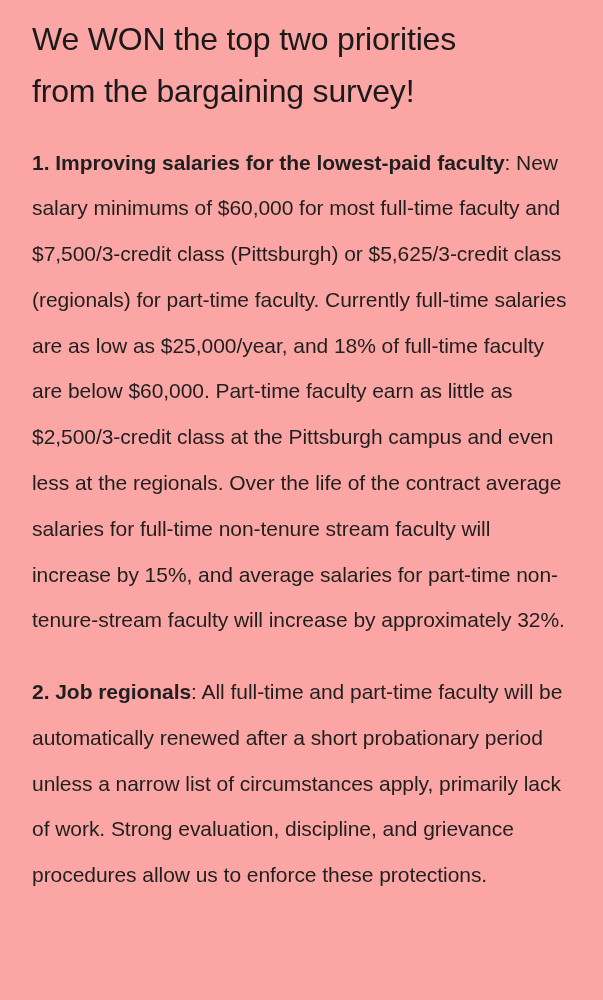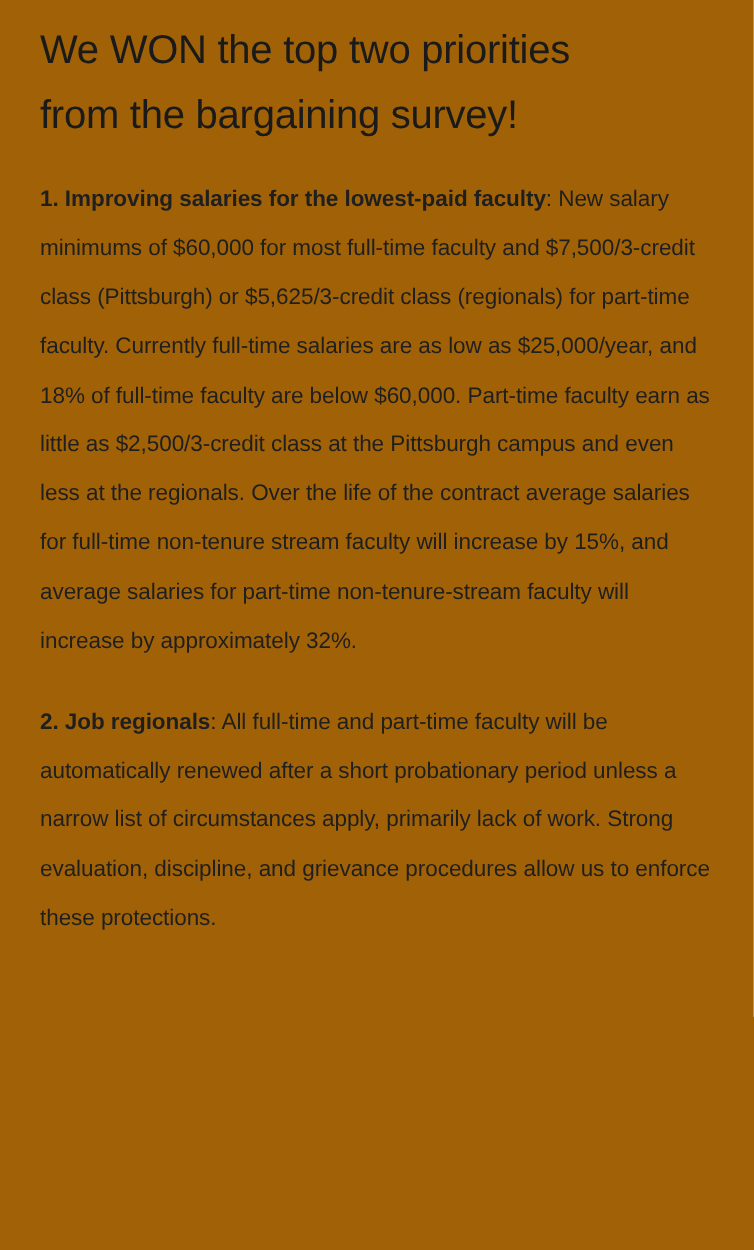--- a/index.html
+++ b/index.html
@@ -19,7 +19,7 @@
     width: 603px;
     height: 1000px;
     padding: 14px 32px 0 32px;
-    background: #a16207;
+    background: #fca5a5;
   }
   .headline {
     font-size: 32px;

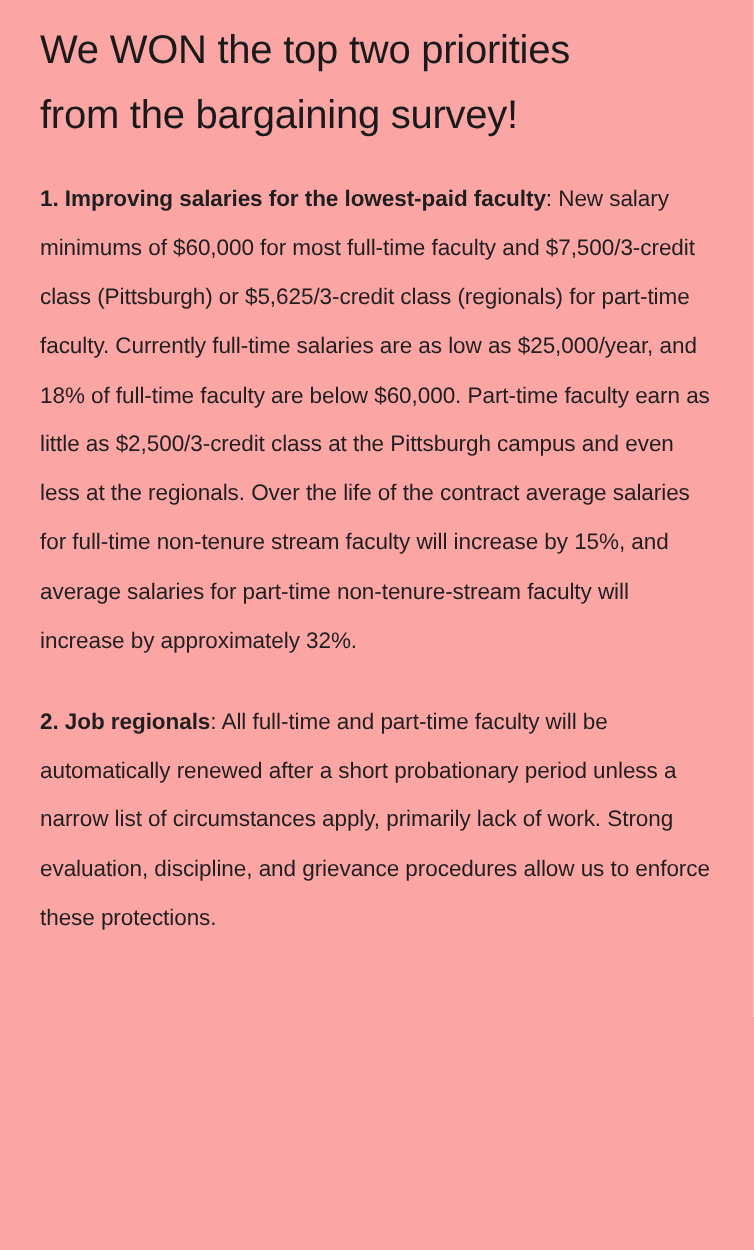--- a/index.html
+++ b/index.html
@@ -31,7 +31,7 @@
     max-width: 430px;
   }
   .item {
-    font-size: 18px;
+    font-size: 21px;
     line-height: 2.18;
     color: #1f1f1f;
     margin: 0 0 26px 0;

